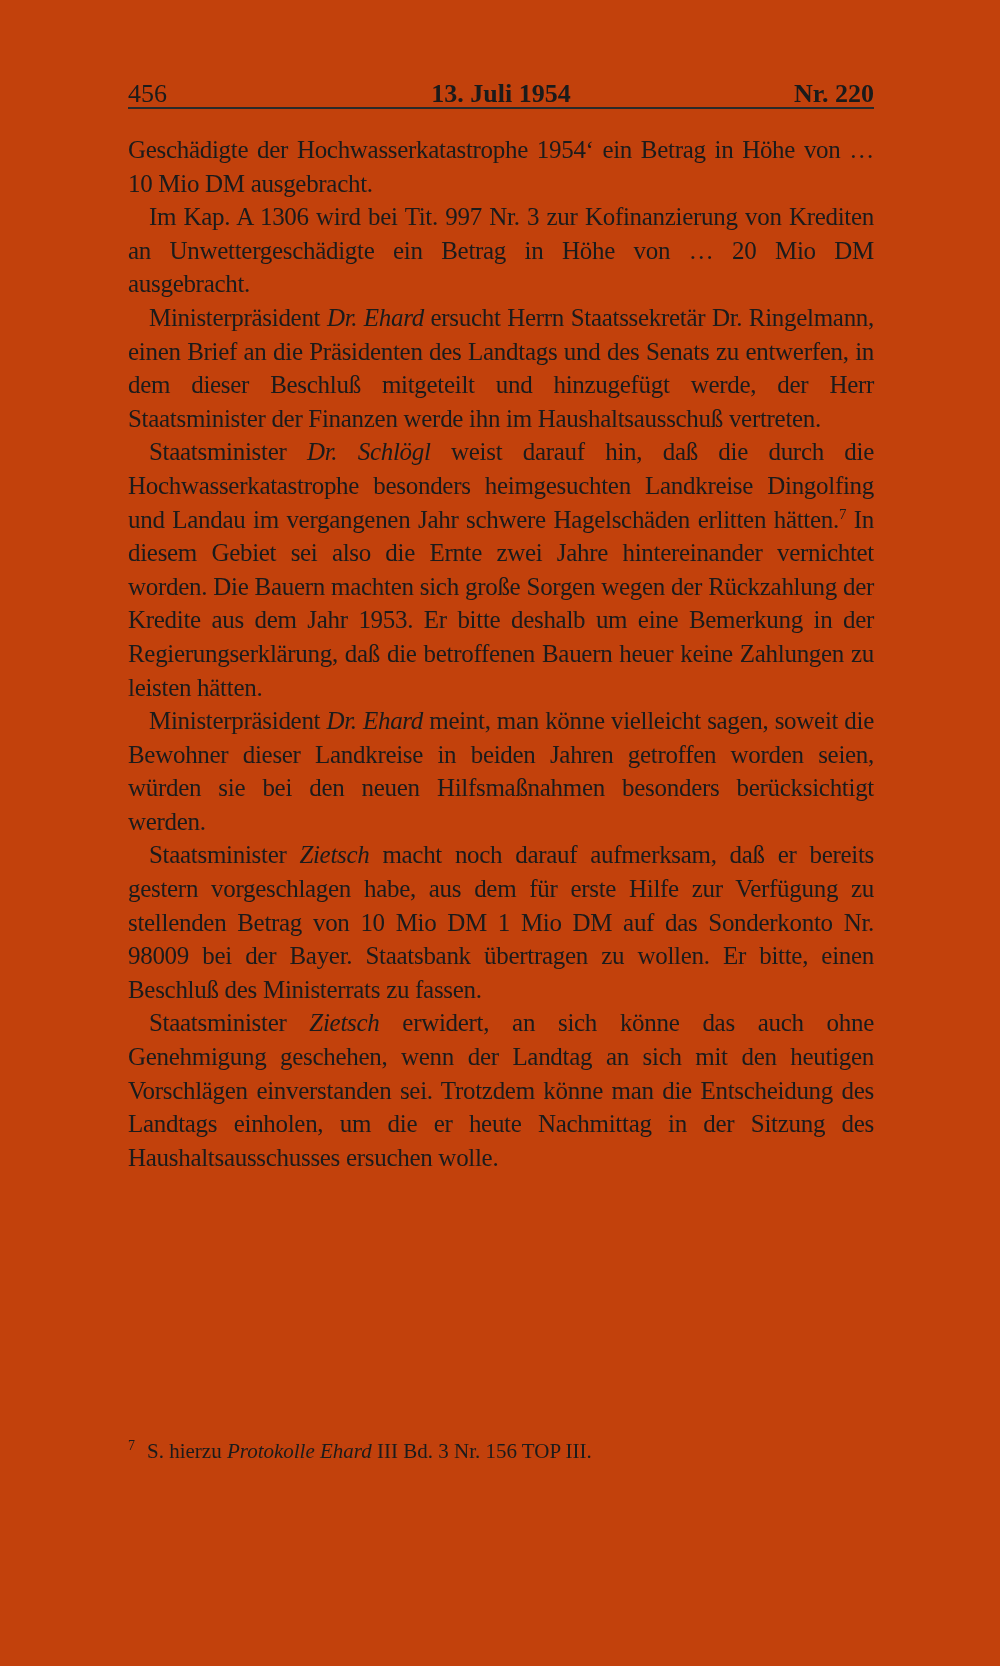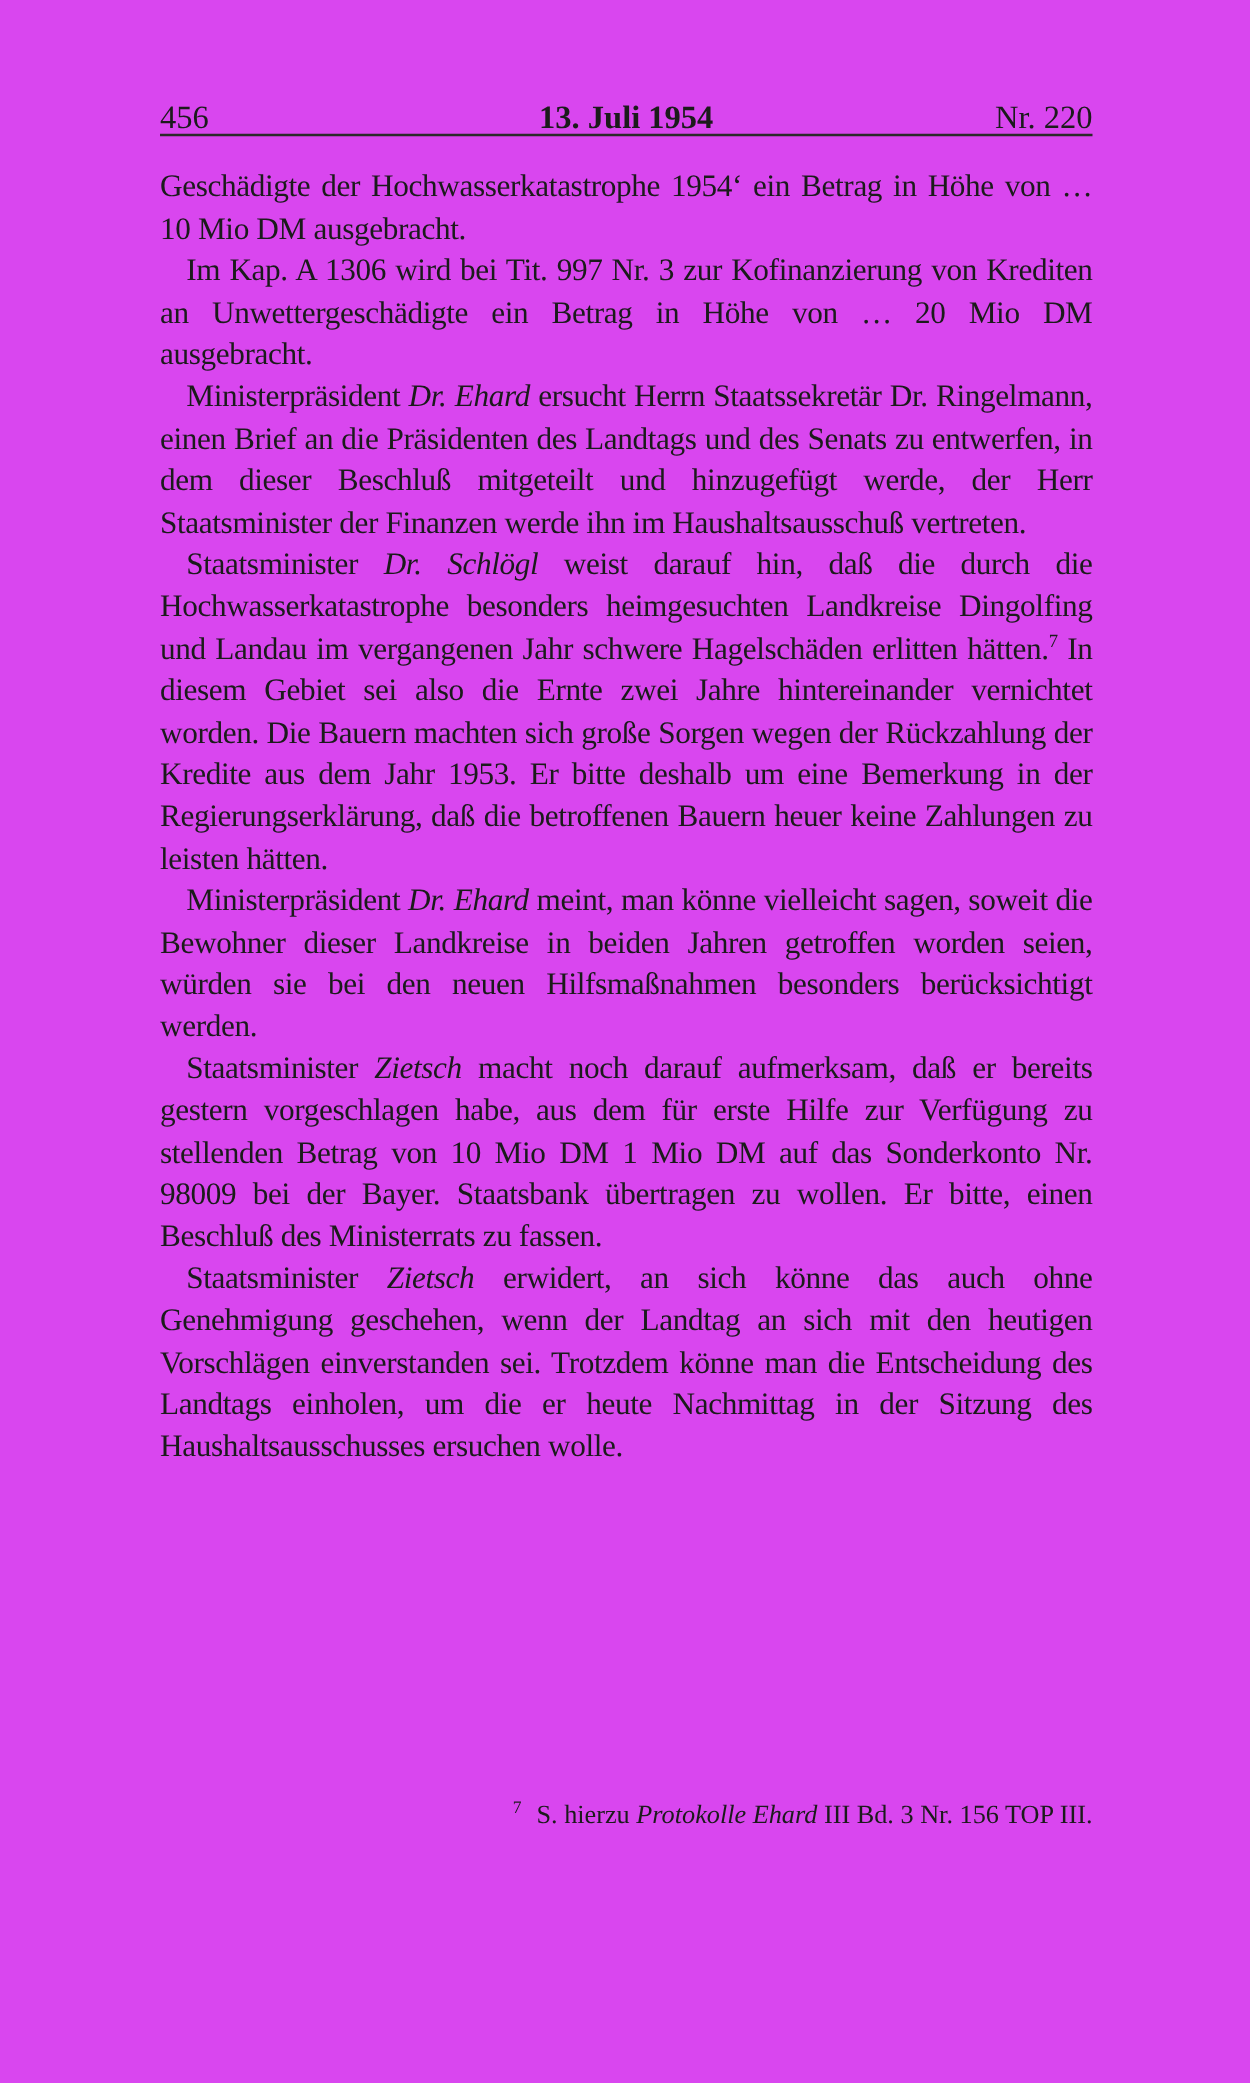--- a/index.html
+++ b/index.html
@@ -11,7 +11,7 @@
     position: relative;
     width: 1000px;
     height: 1666px;
-    background: #d946ef;
+    background: #c2410c;
     color: #1b1b1b;
     font-family: "Liberation Serif", "DejaVu Serif", serif;
     overflow: hidden;

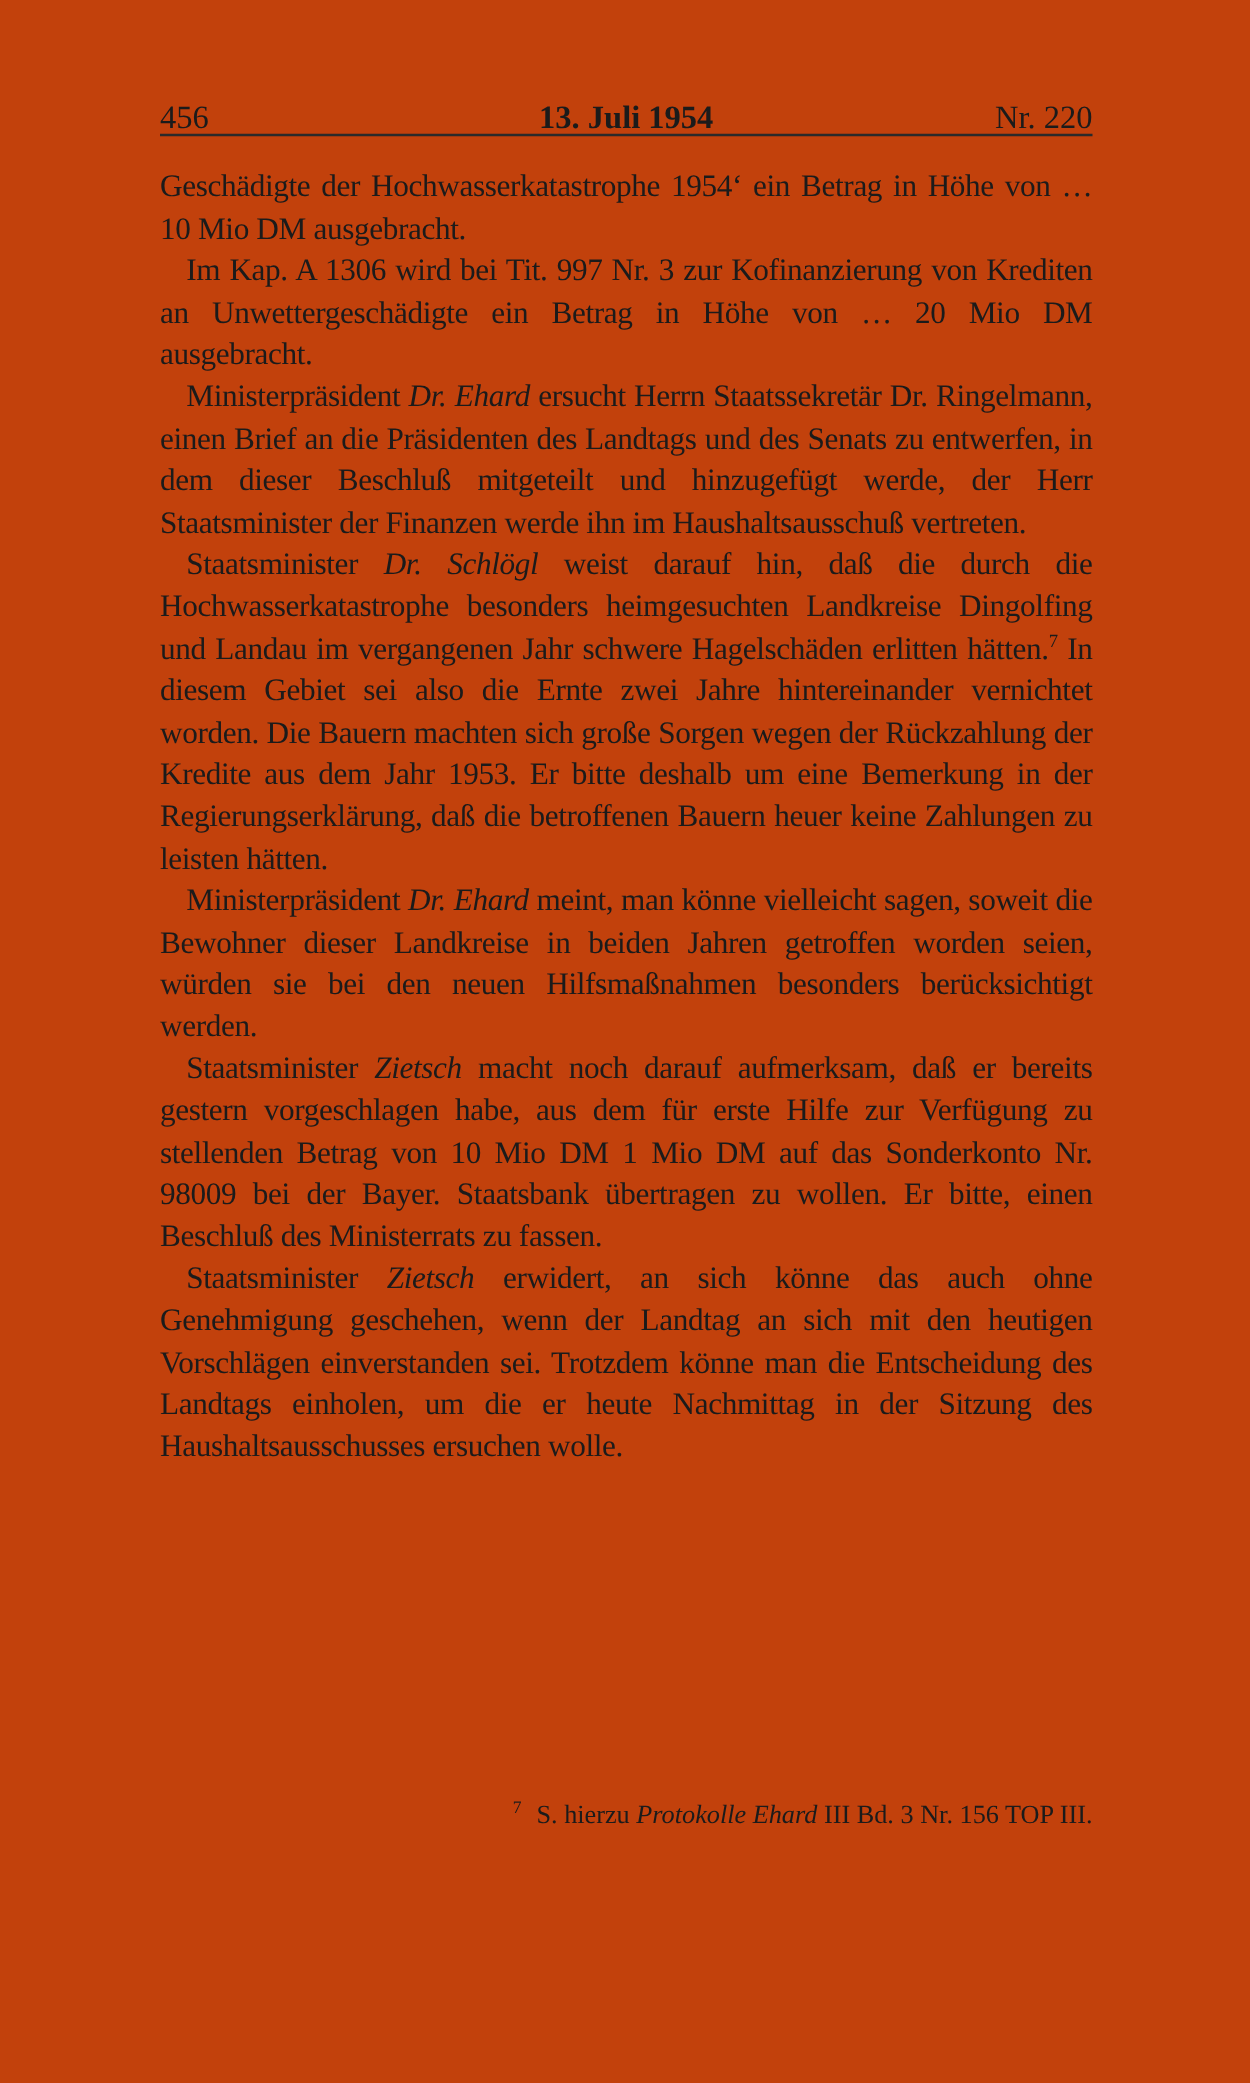--- a/index.html
+++ b/index.html
@@ -26,7 +26,7 @@
   }
   .page-header .hdr-left  { position: absolute; left: 0; top: 0; }
   .page-header .hdr-center{ position: absolute; left: 0; right: 0; top: 0; text-align: center; font-weight: bold; }
-  .page-header .hdr-right { position: absolute; right: 0; top: 0; }
+  .page-header .hdr-right { position: absolute; right: 0; top: 0; font-weight: bold; }
   .header-rule {
     position: absolute;
     left: 128px;

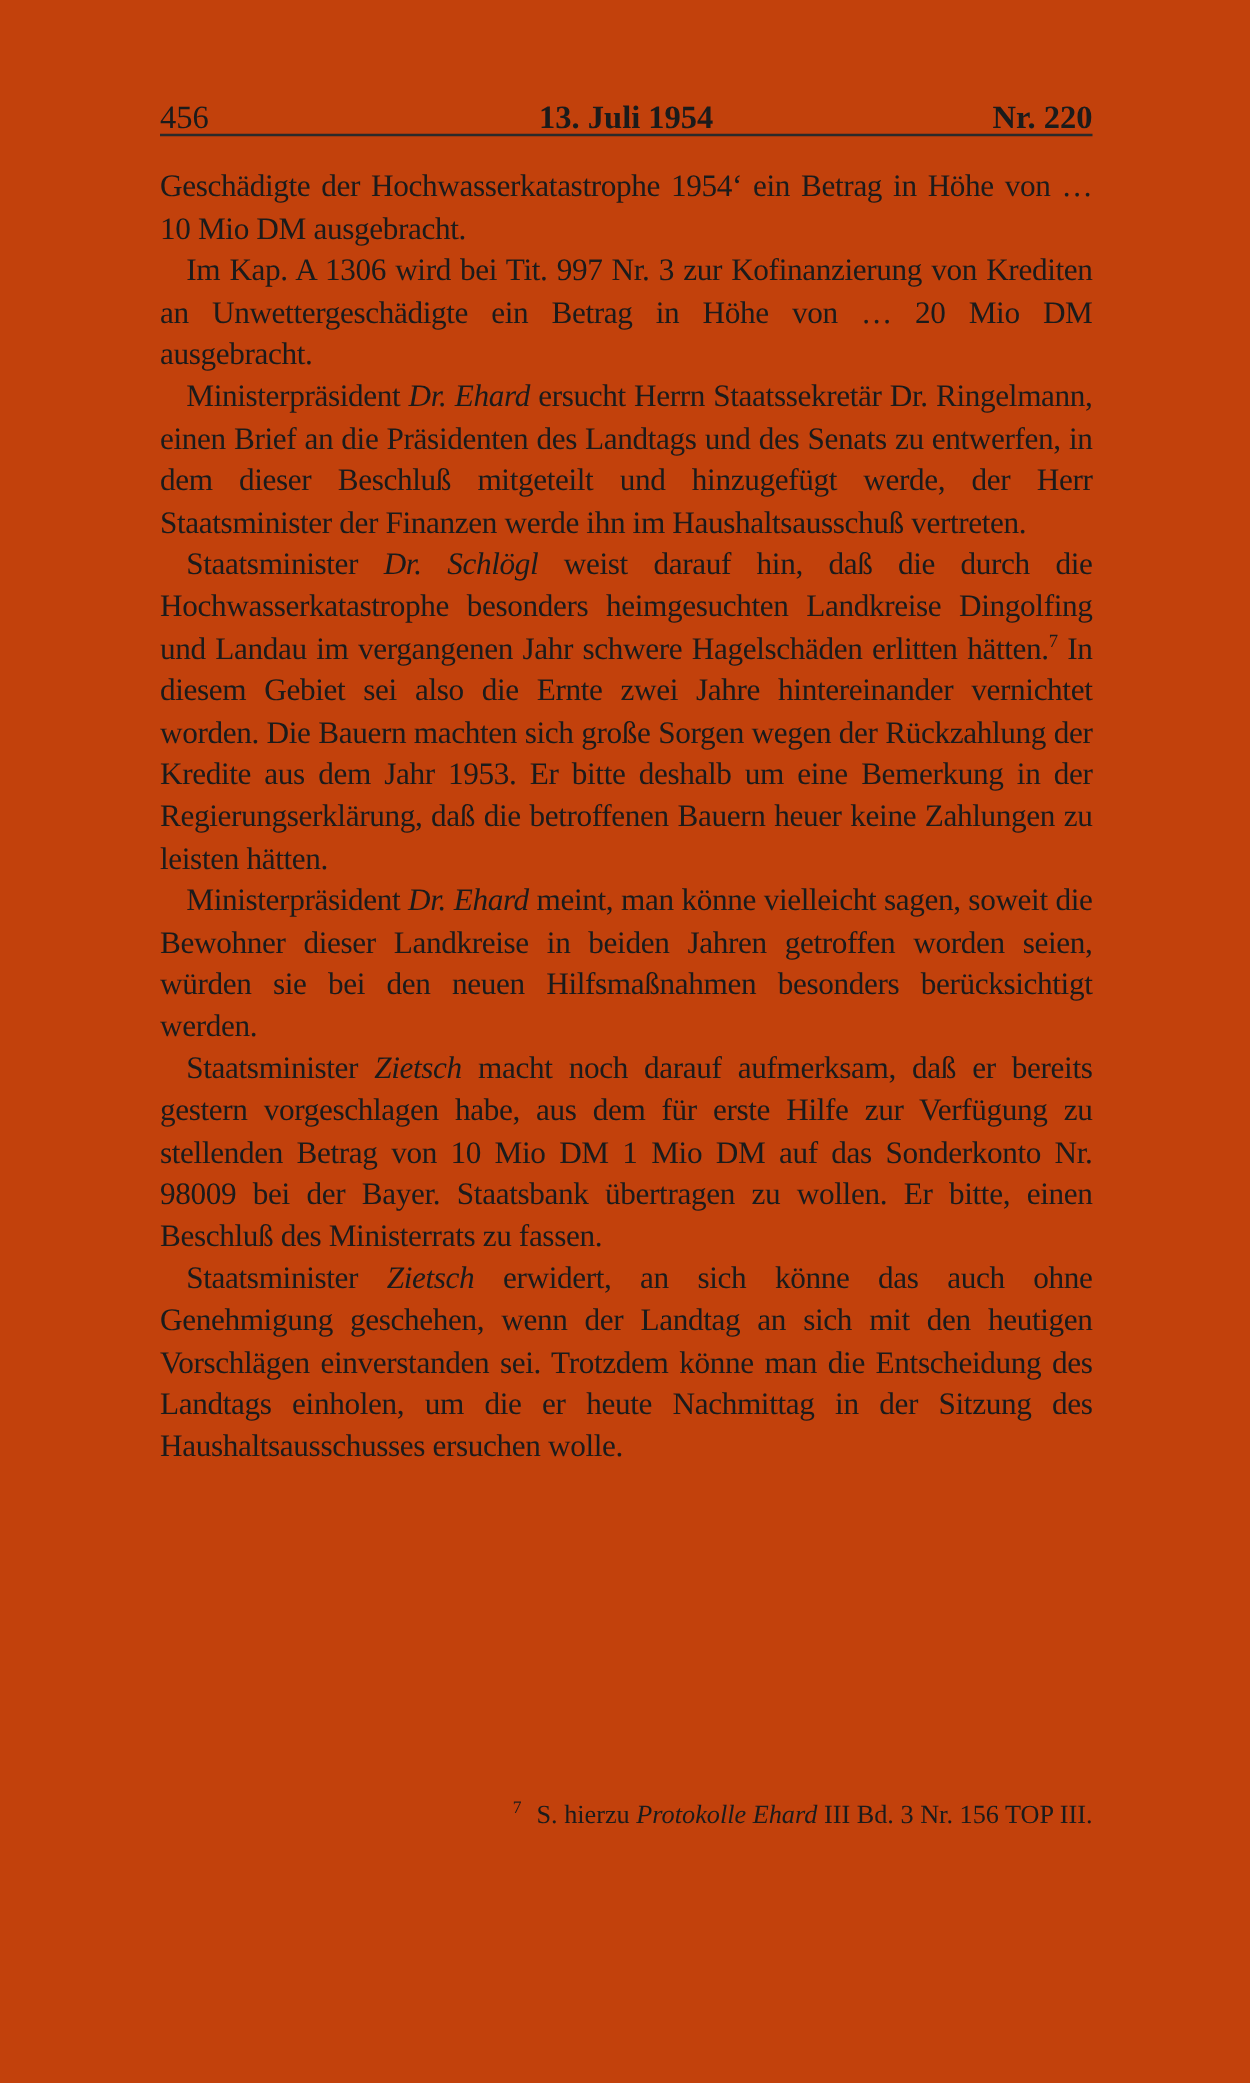--- a/index.html
+++ b/index.html
@@ -61,7 +61,6 @@
     width: 746px;
     font-size: 21px;
     line-height: 26px;
-    text-align: right;
   }
   .footnote .fn-marker {
     font-size: 14px;

